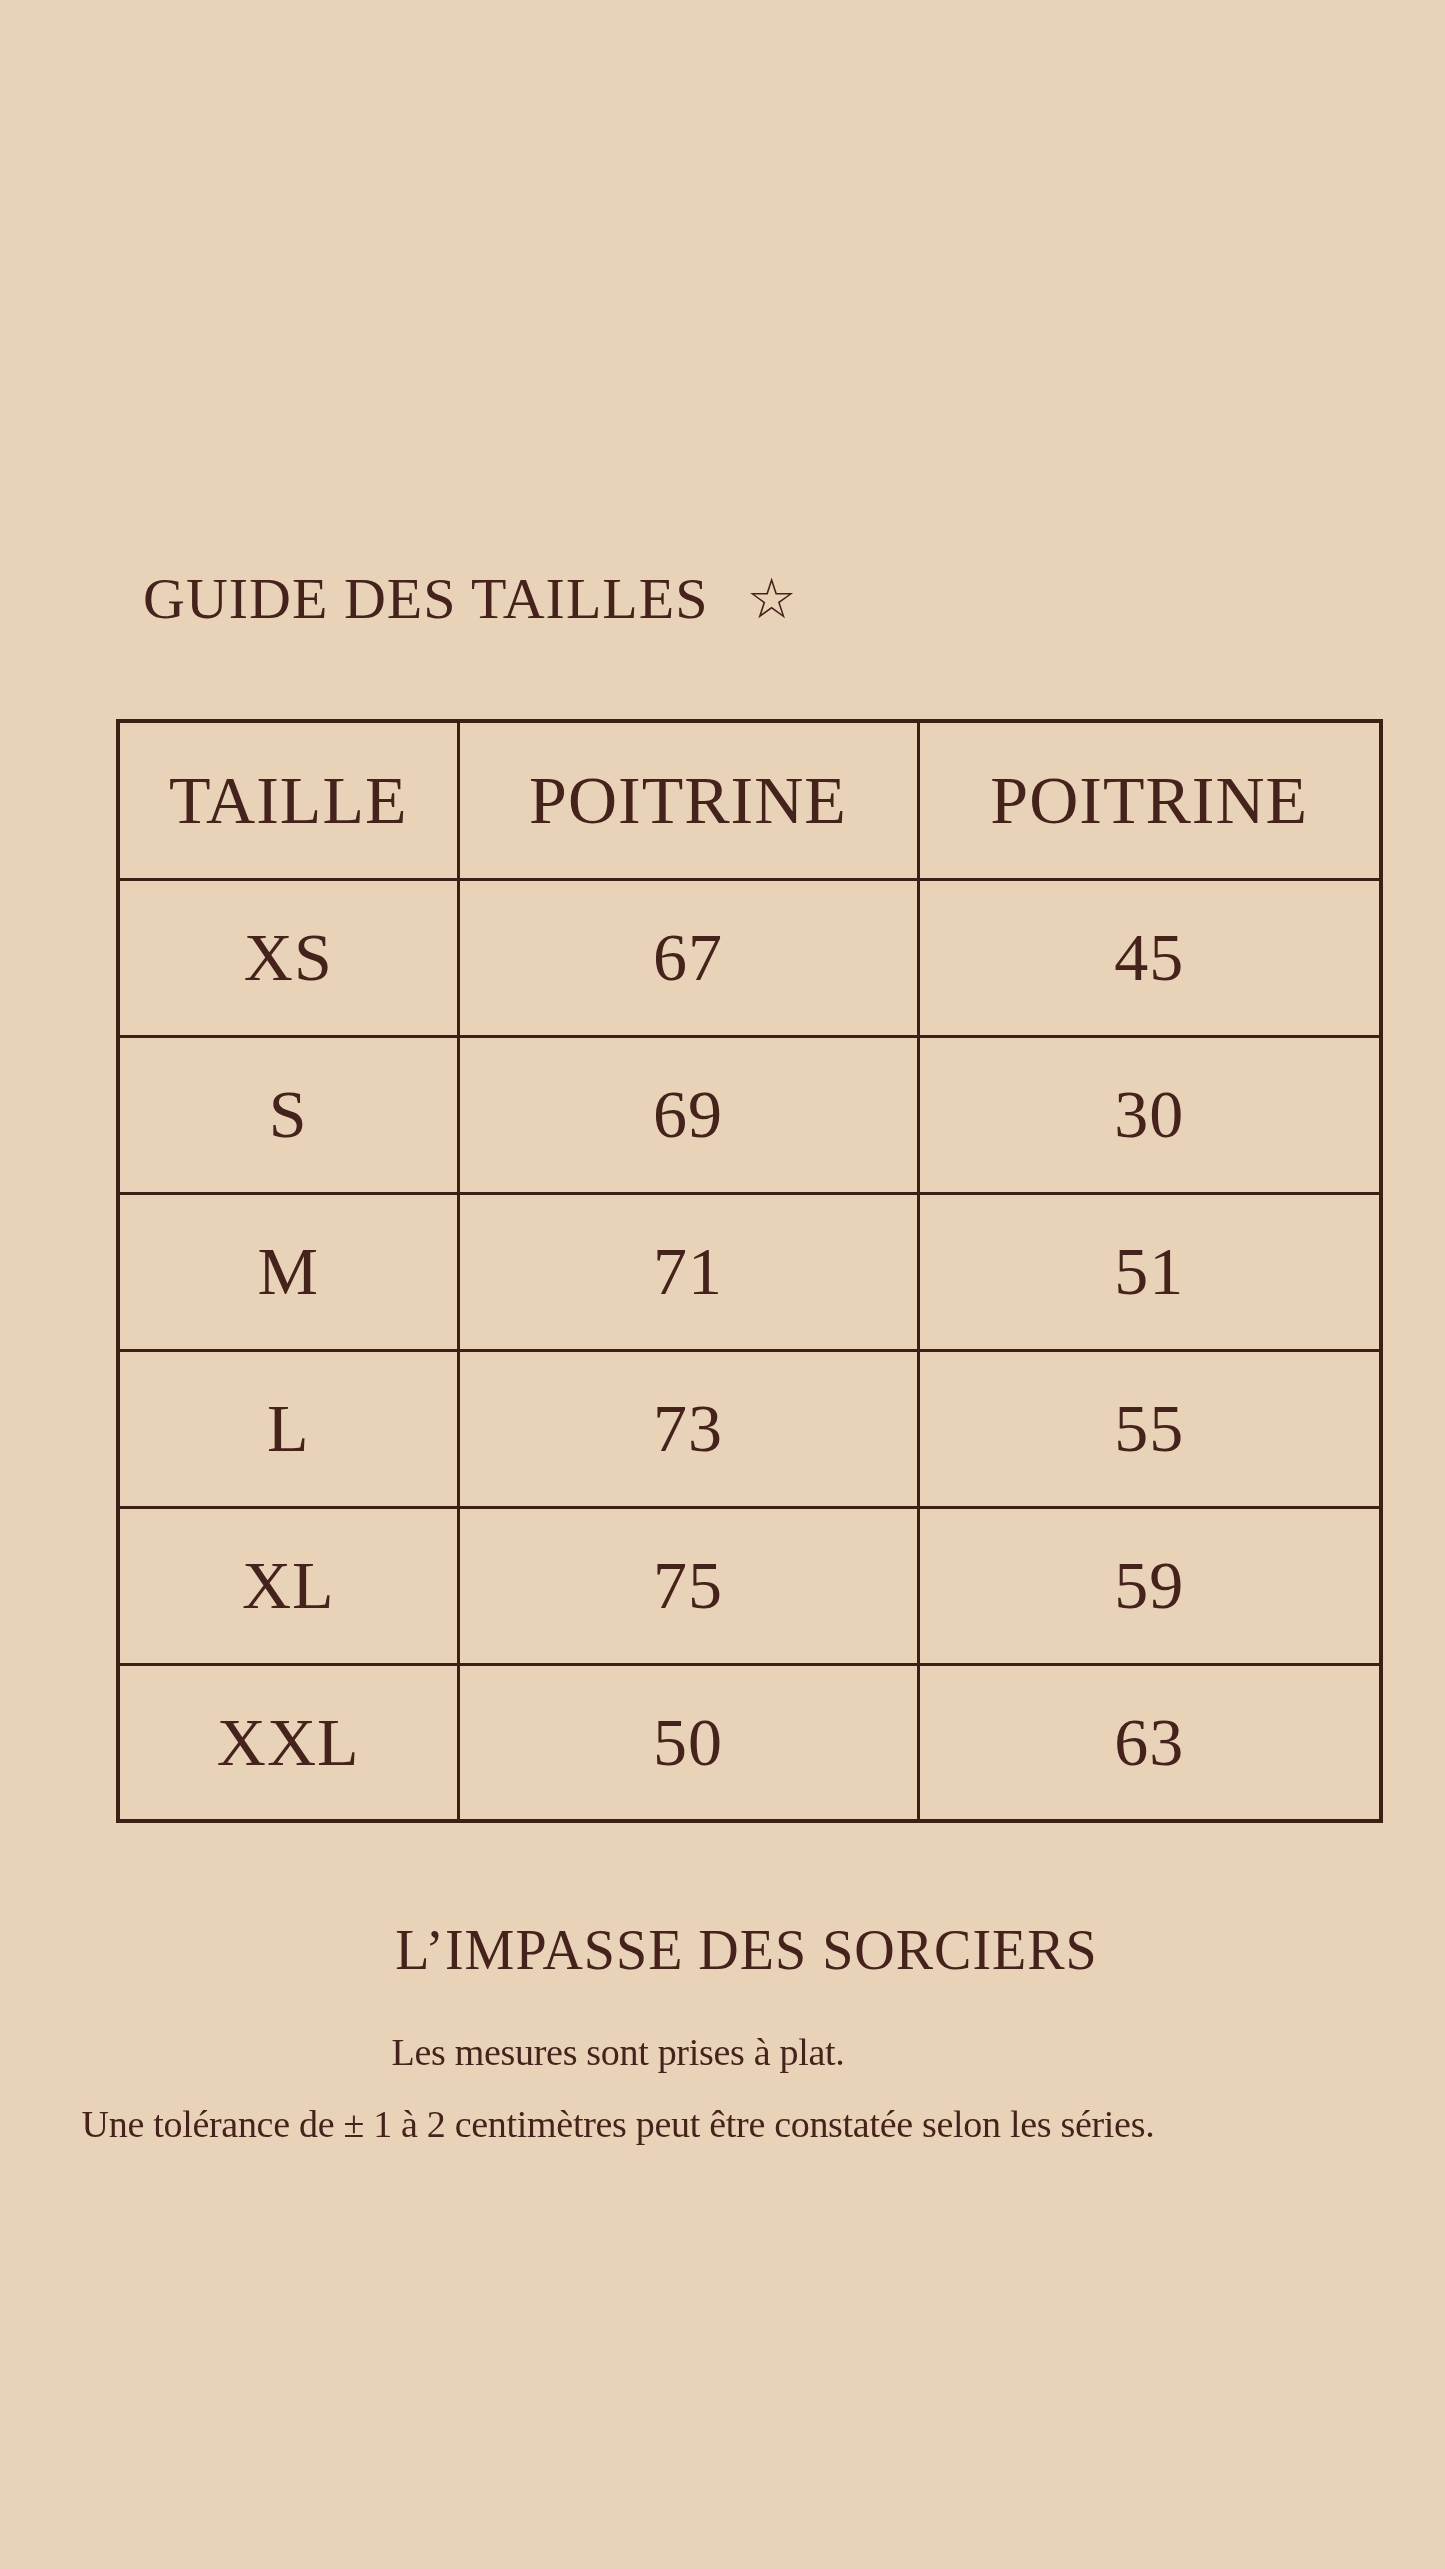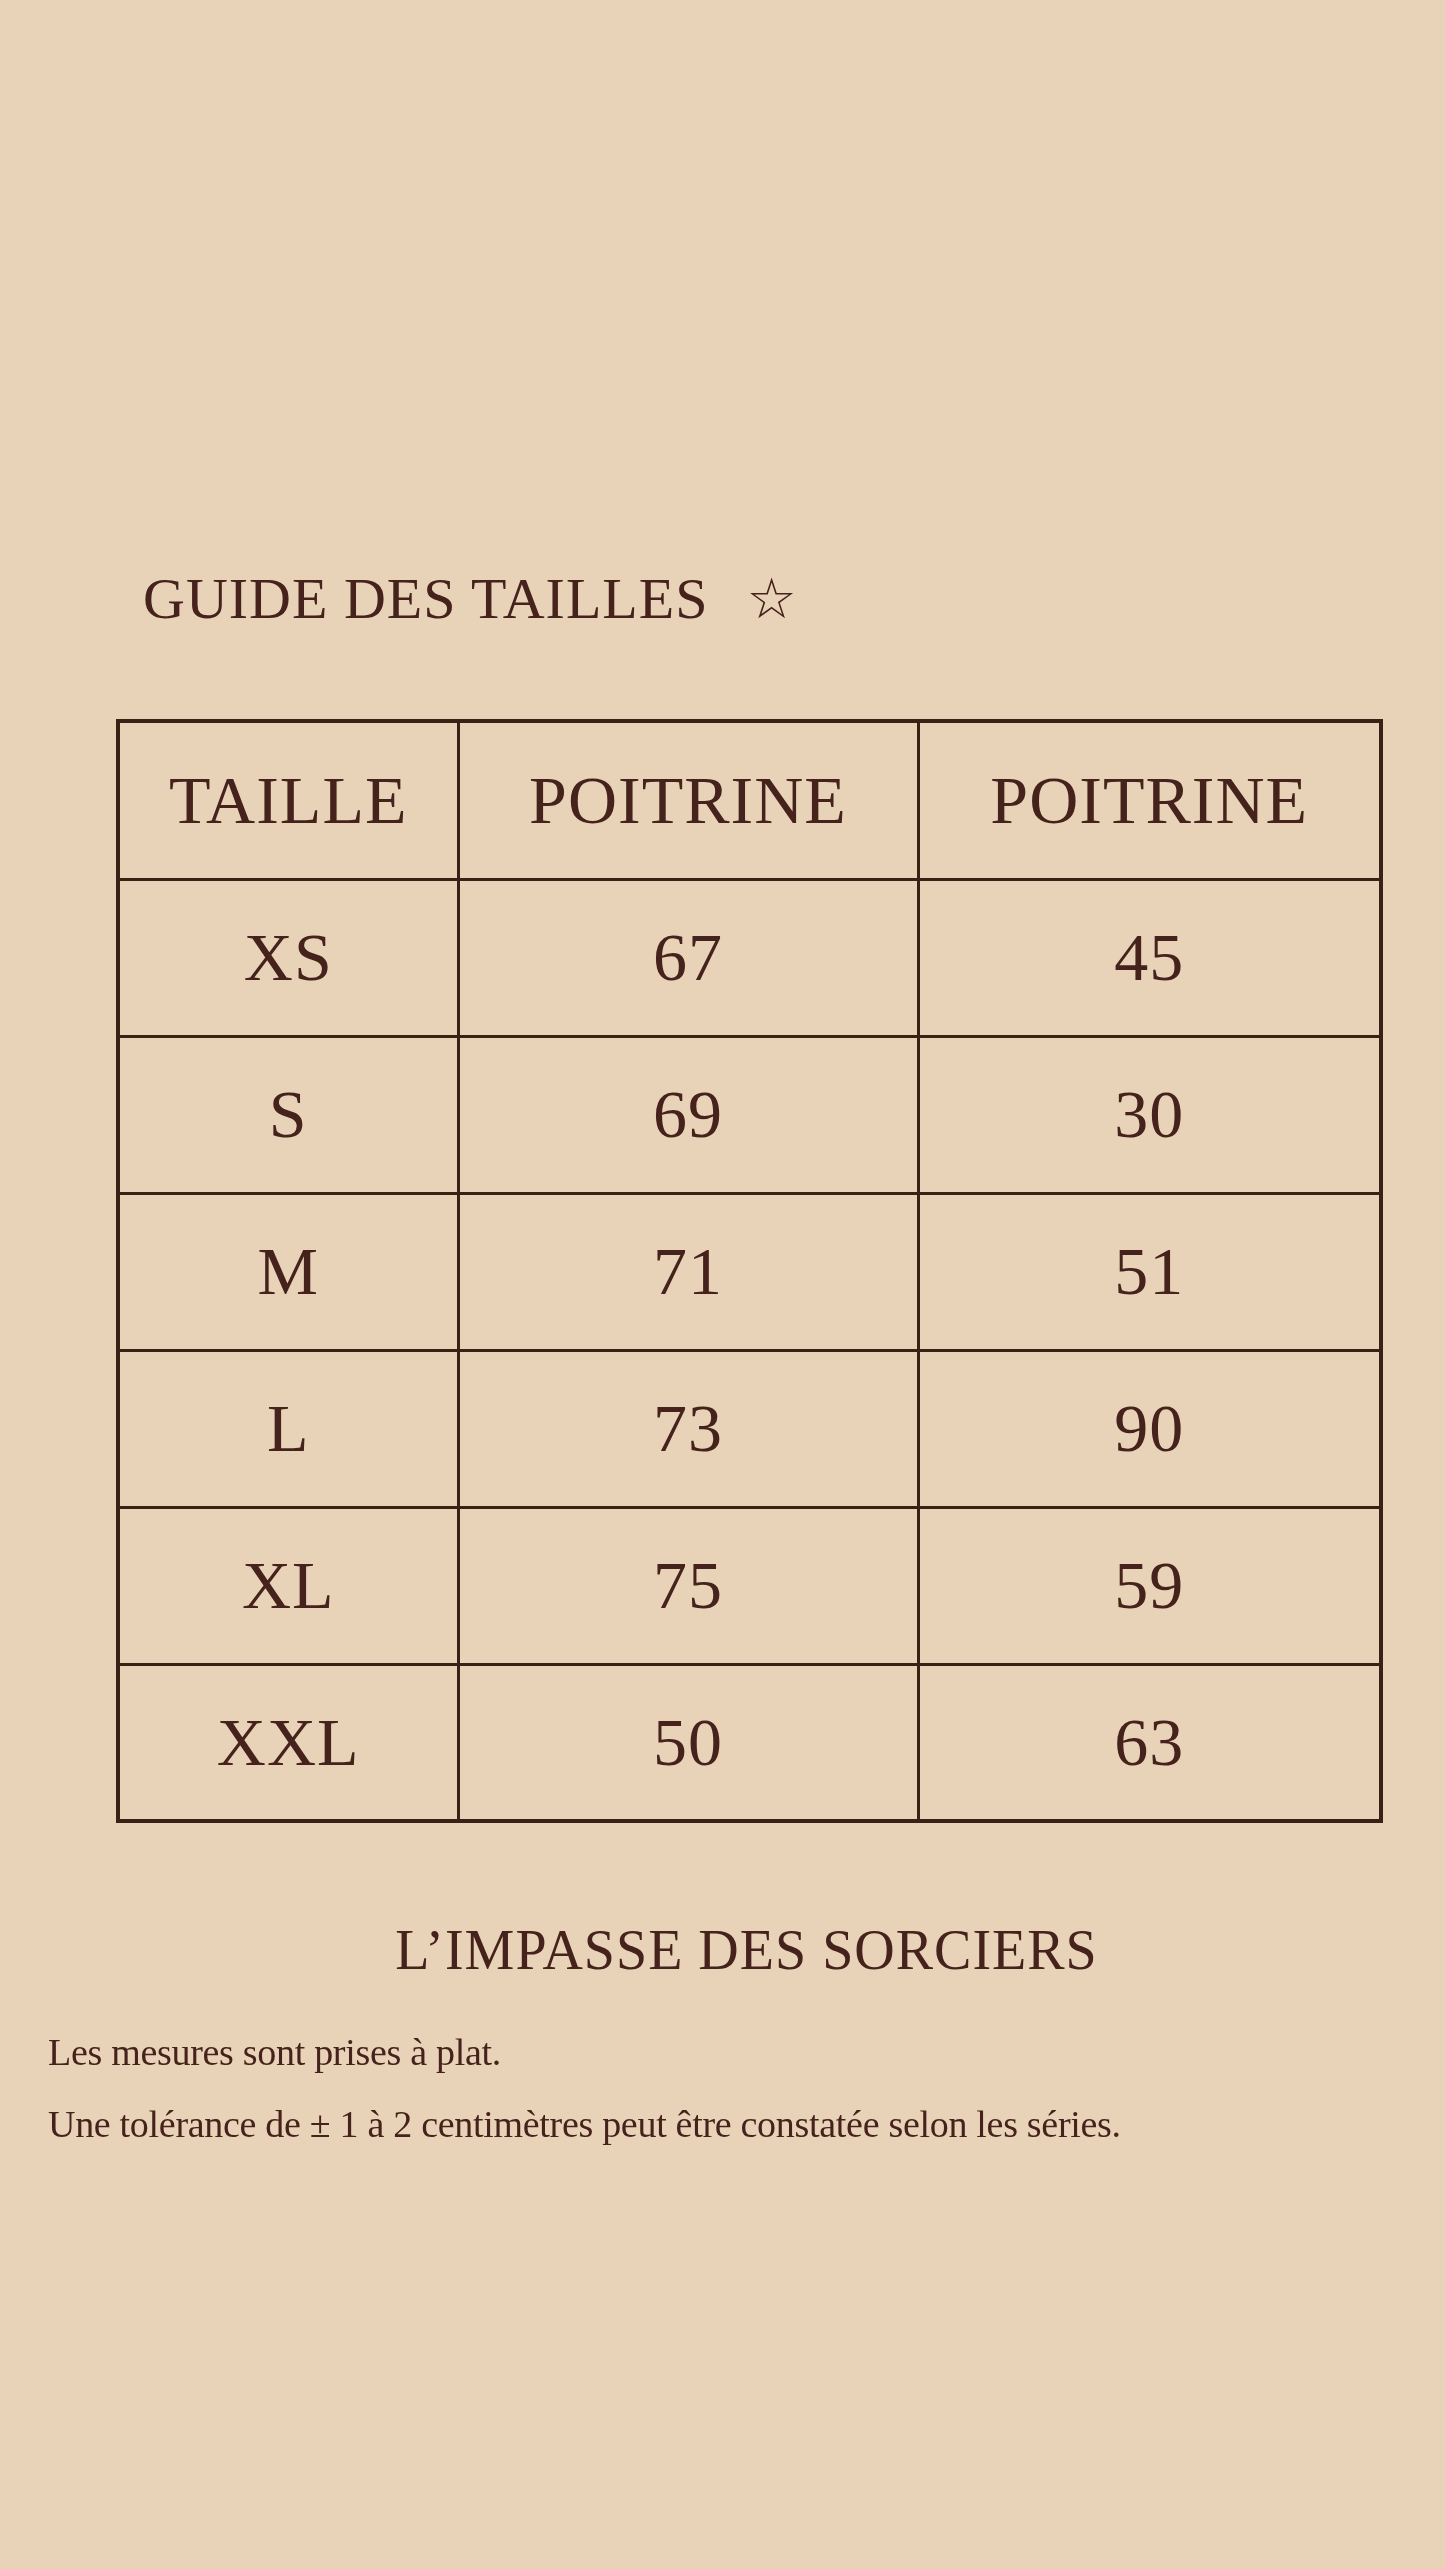--- a/index.html
+++ b/index.html
@@ -121,7 +121,7 @@
       <tr>
         <td>L</td>
         <td>73</td>
-        <td>90</td>
+        <td>55</td>
       </tr>
       <tr>
         <td>XL</td>

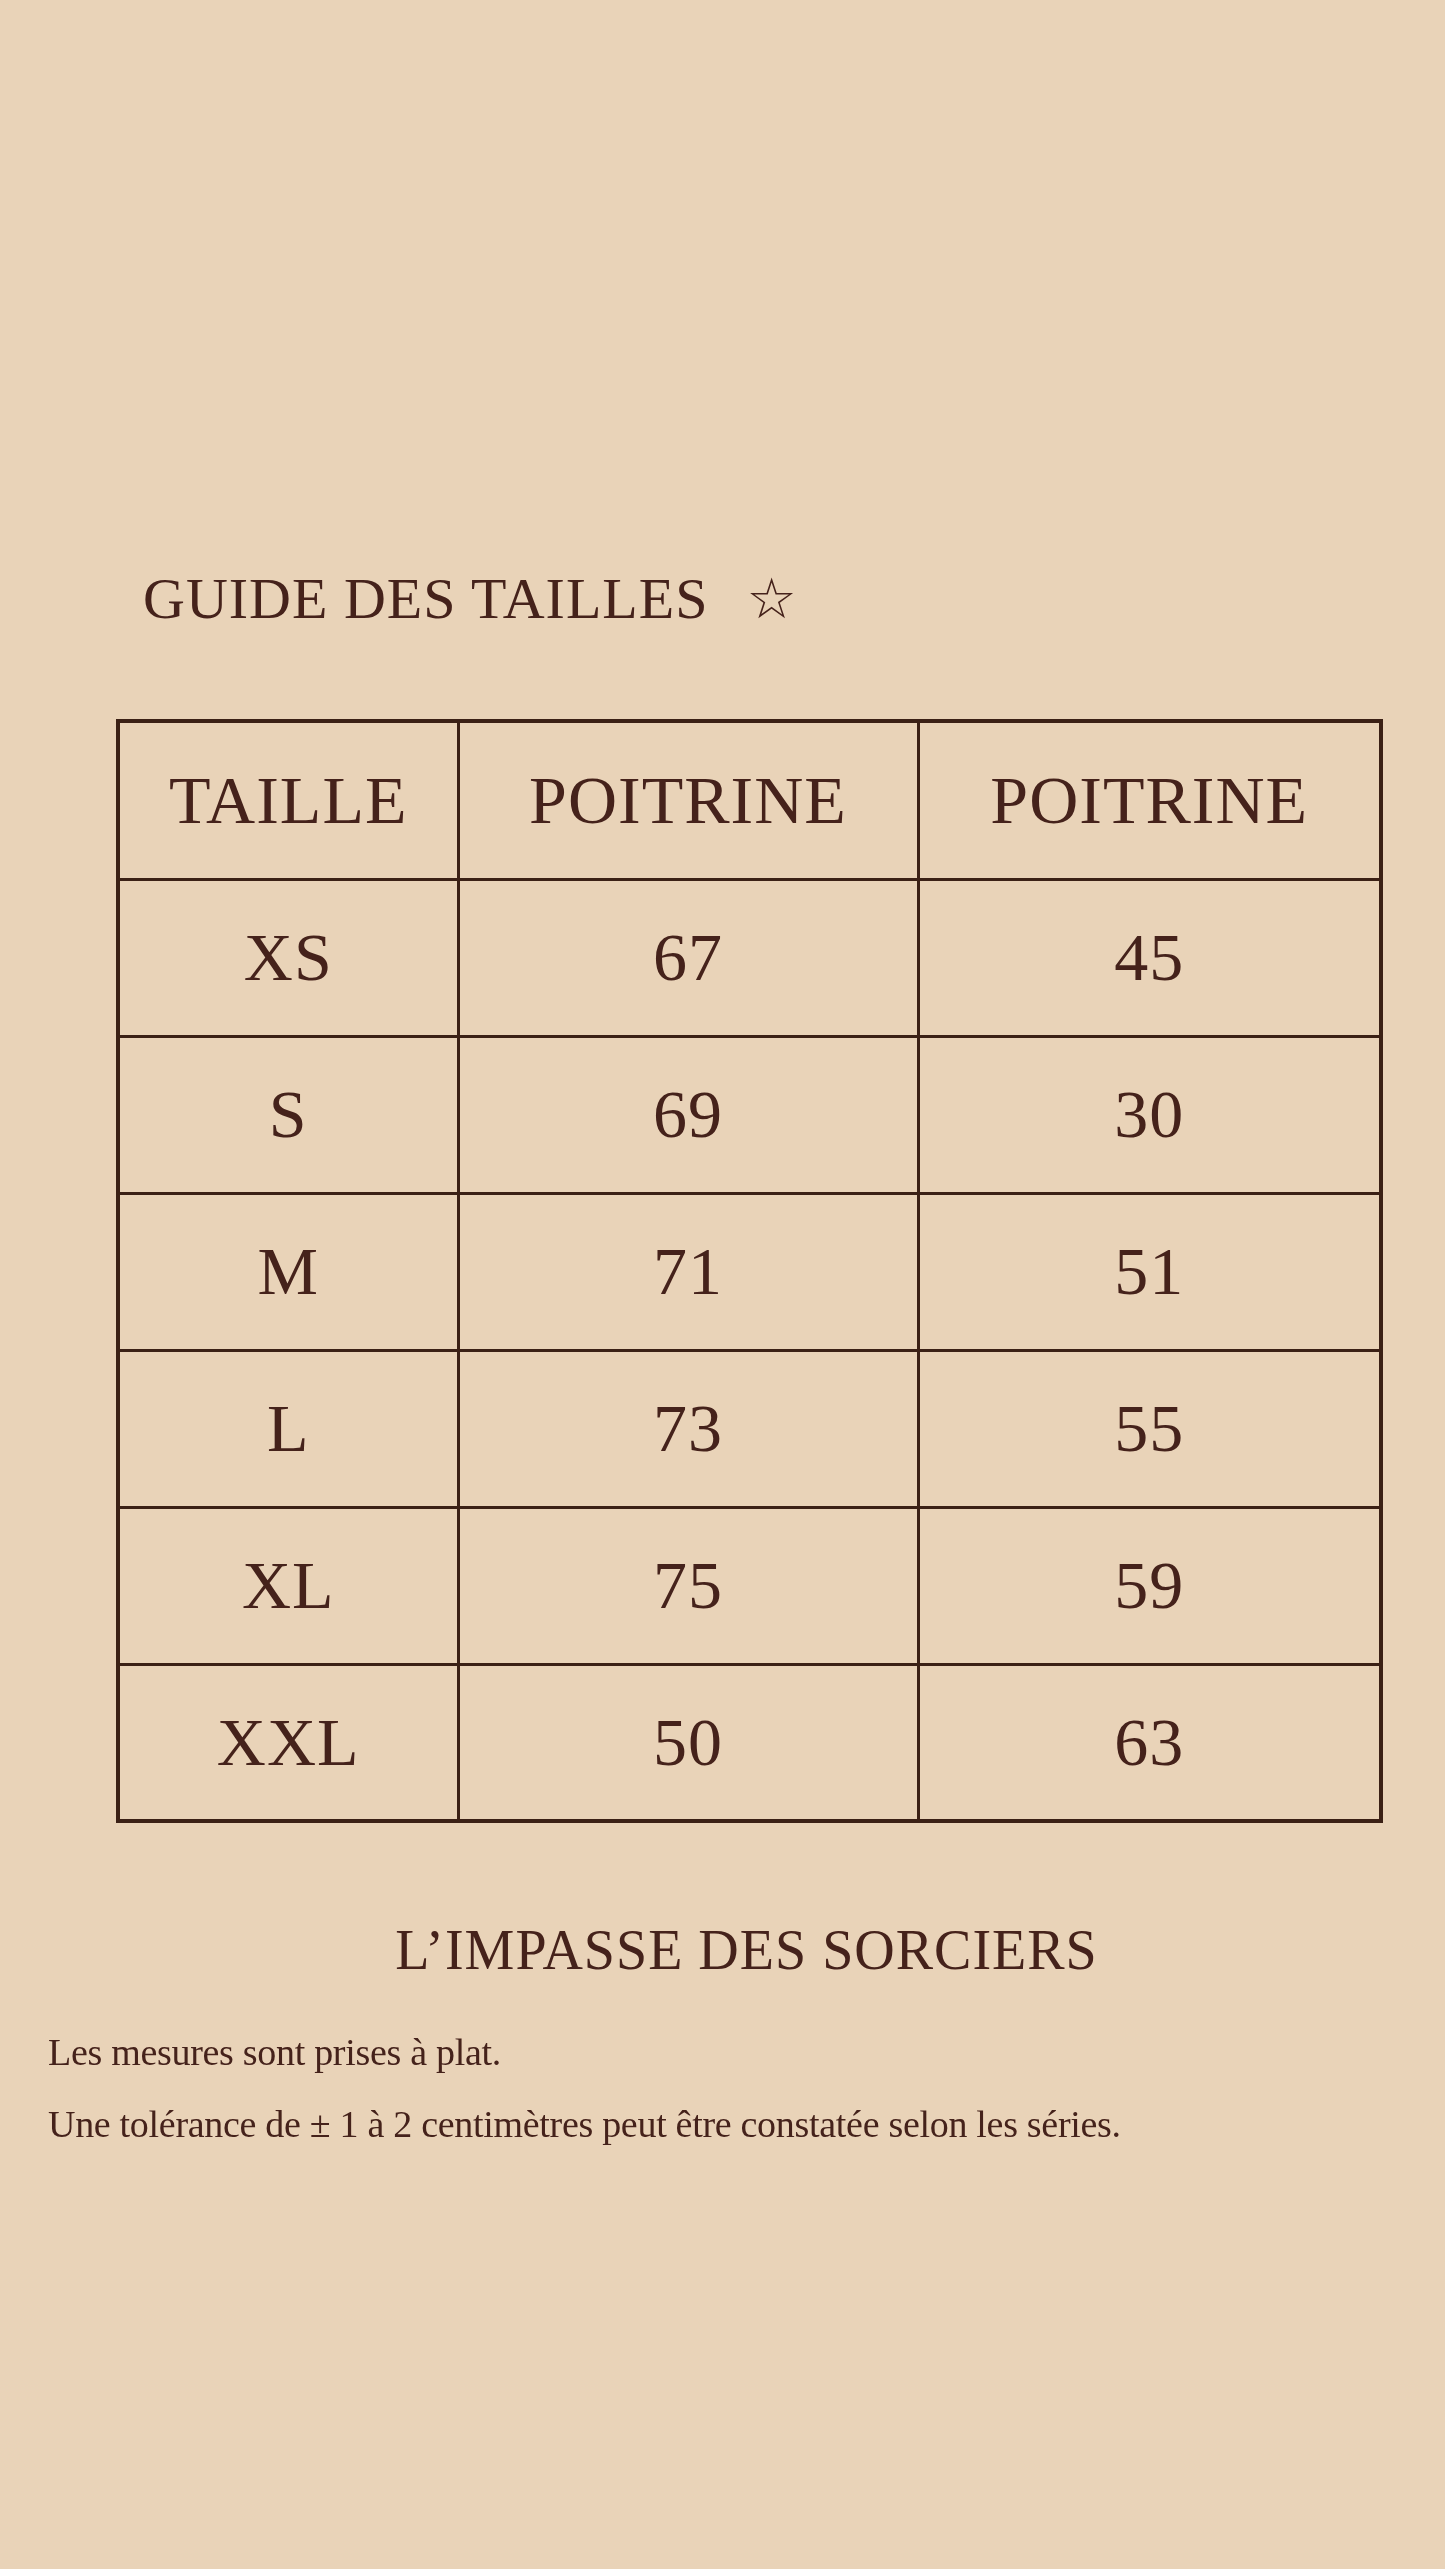--- a/index.html
+++ b/index.html
@@ -74,7 +74,7 @@
     left:0;
     top:1980px;
     width:1188px;
-    text-align:left;
+    text-align:center;
     font-size:38px;
     line-height:48px;
     letter-spacing:-0.3px;

